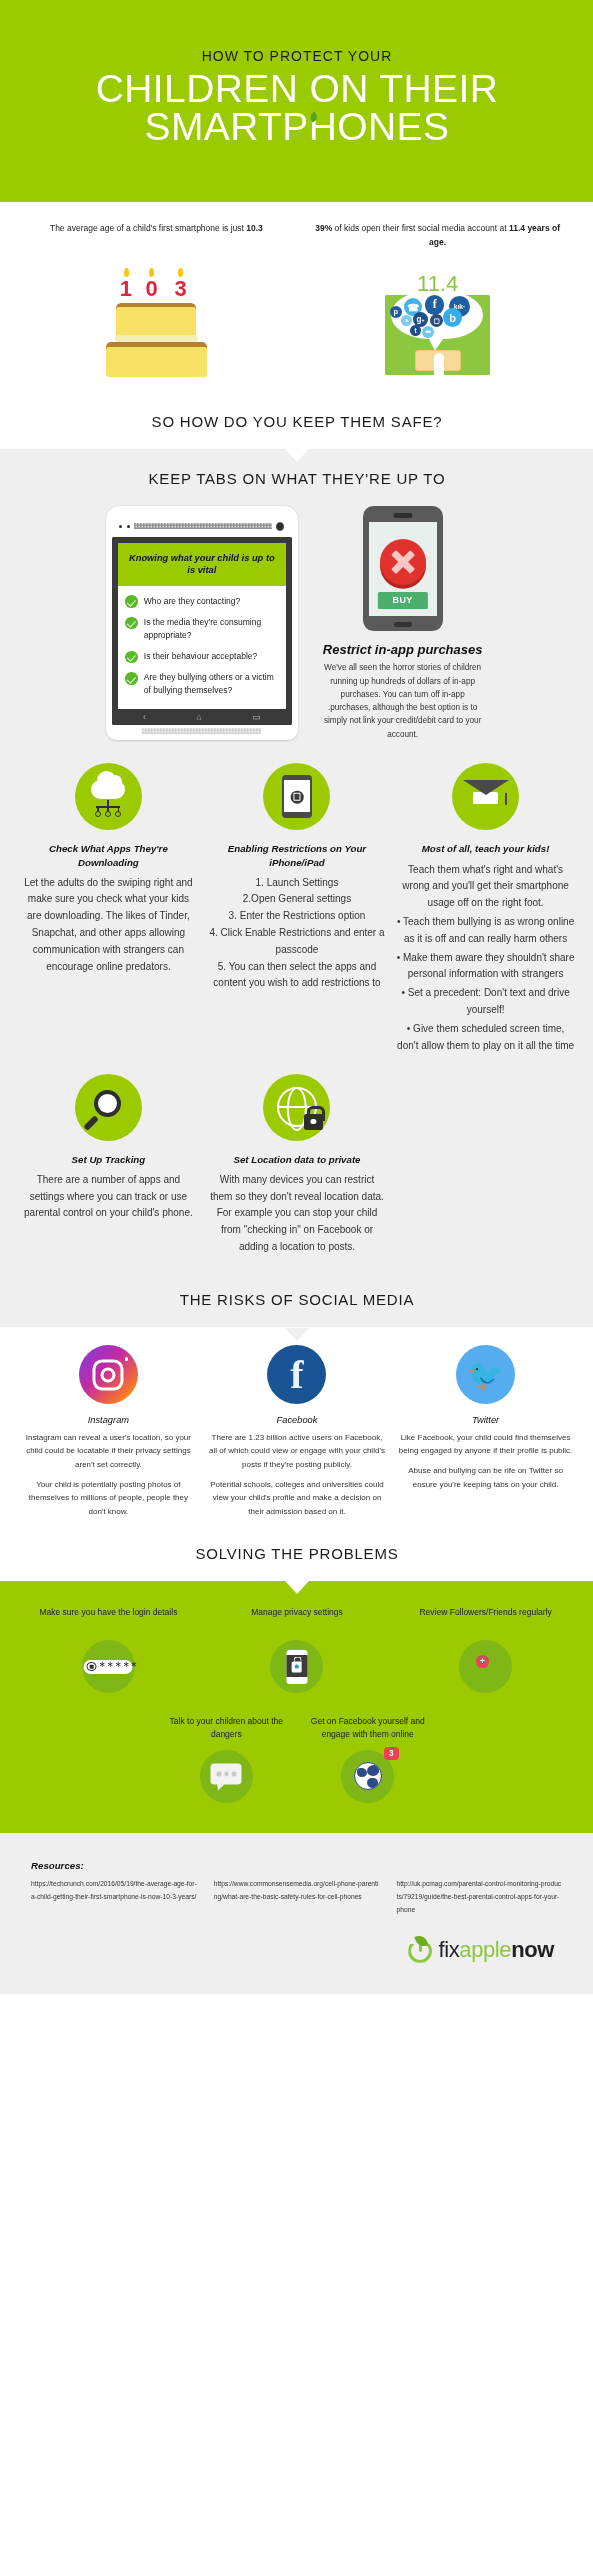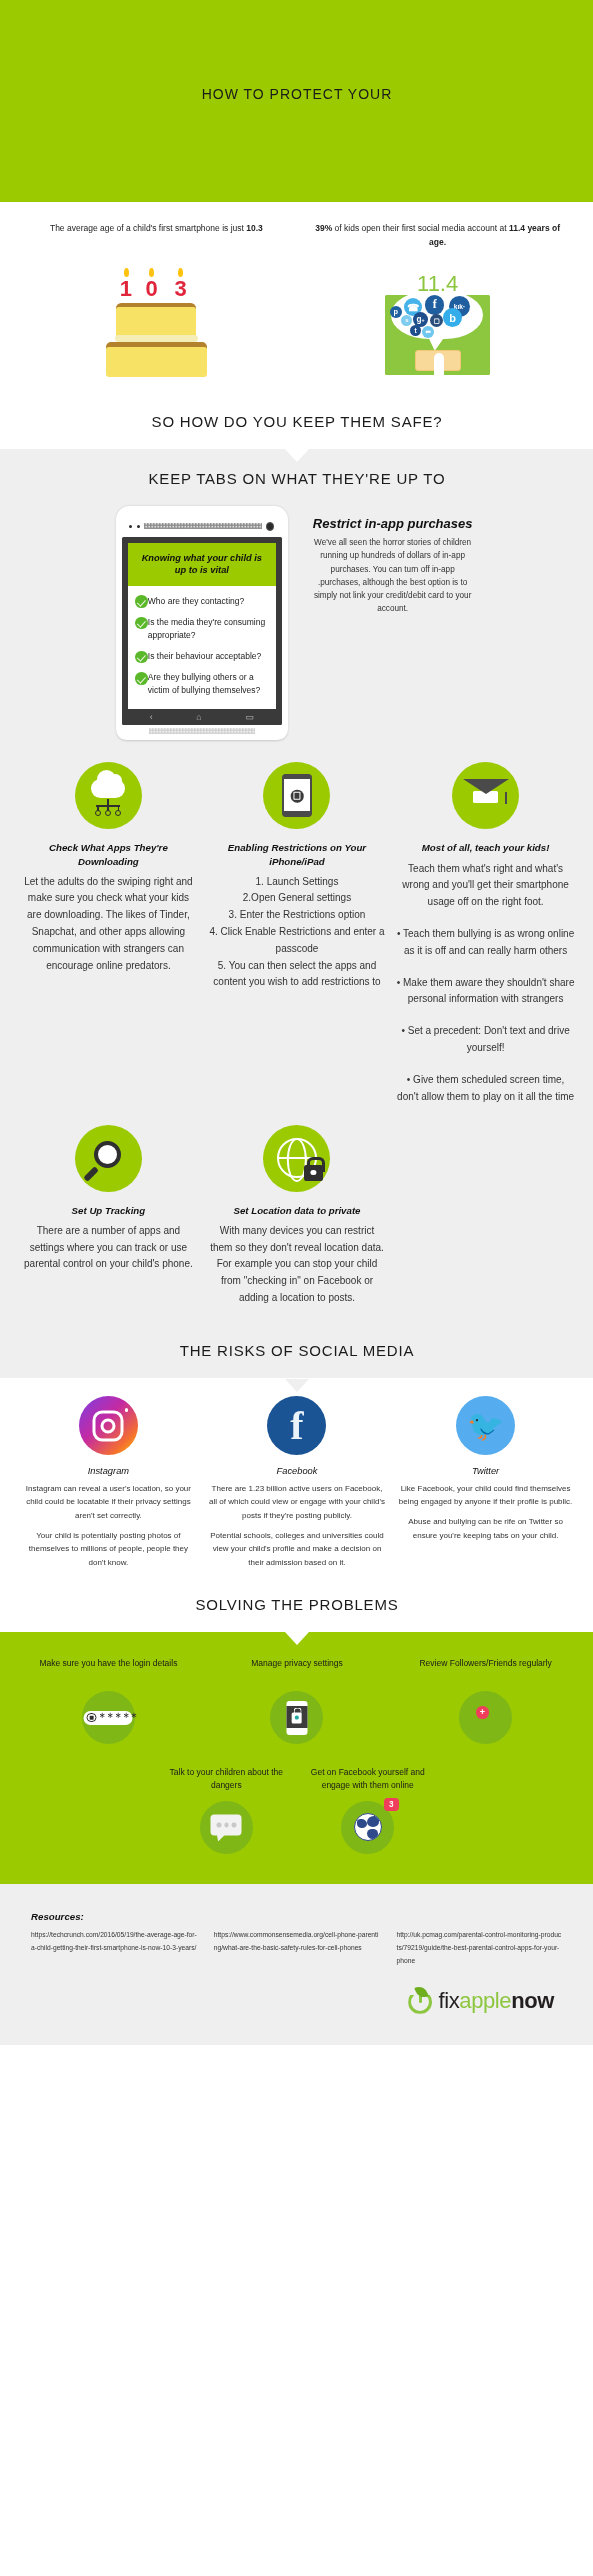--- a/index.html
+++ b/index.html
@@ -362,6 +362,15 @@
 
   <div class="hero">
     <div class="hero-kicker">HOW TO PROTECT YOUR</div>
+    <div class="hero-title">
+      <div>CHILDREN ON THEIR</div>
+      <div class="hero-line2">
+        <span>SMARTPHONES</span>
+        <svg class="leaf-mark" viewBox="0 0 26 30">
+          <path d="M16 2 C22 6 22 14 14 17 C10 12 11 6 16 2 Z" fill="#5C9E1E"></path>
+        </svg>
+      </div>
+    </div>
   </div>
 
   <div class="stats">

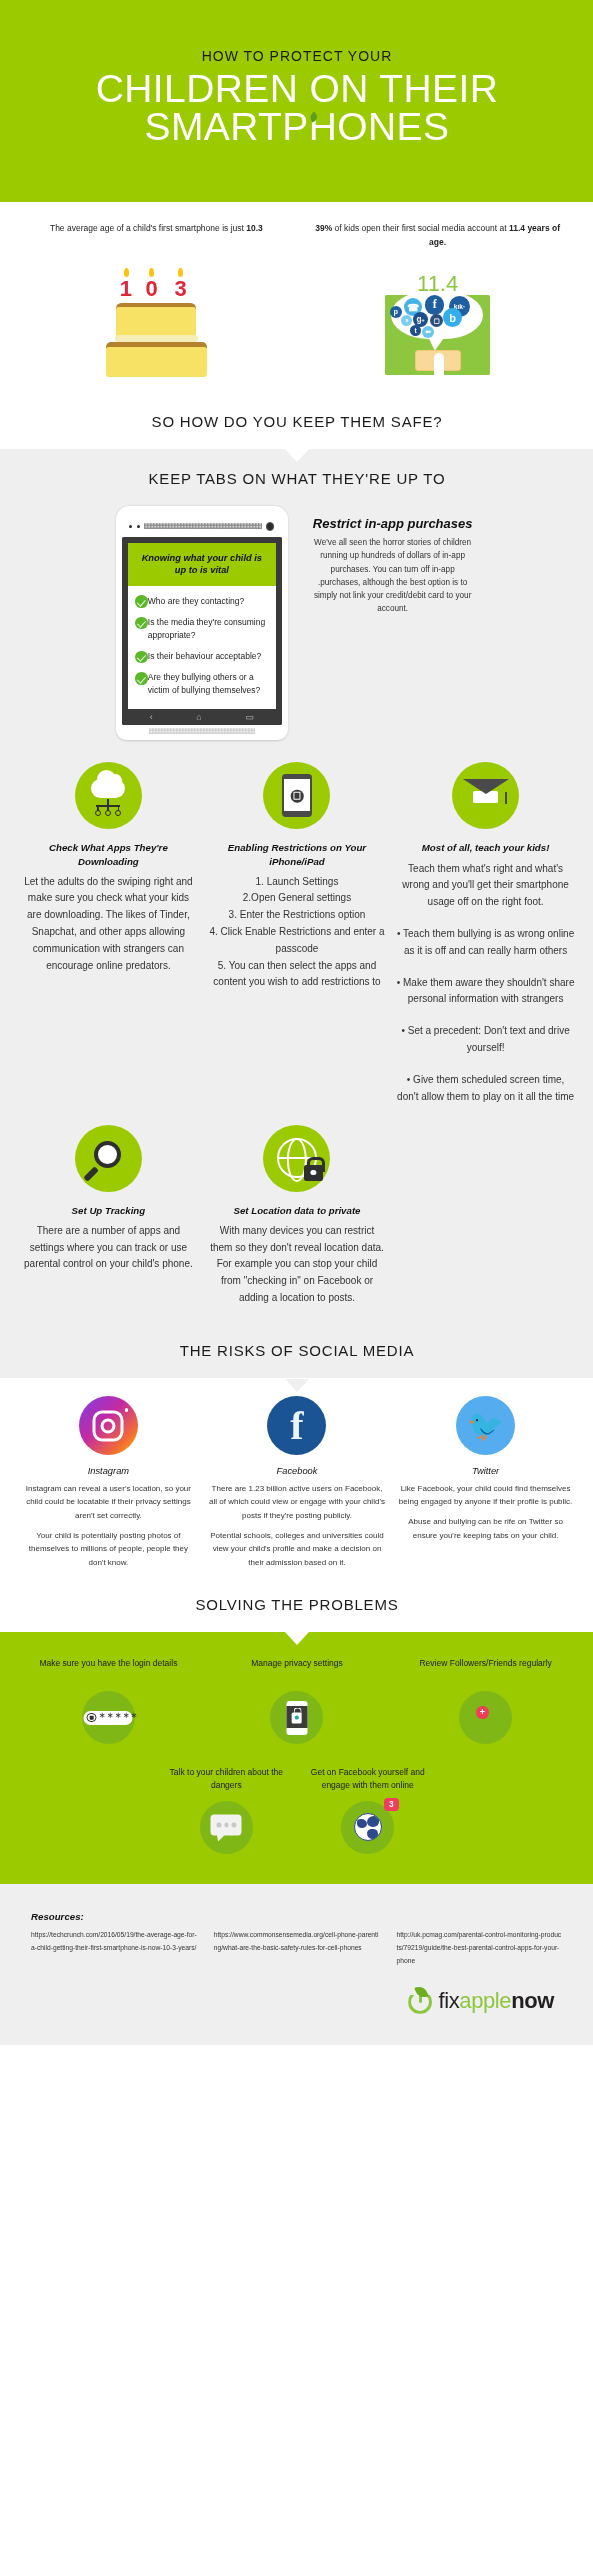--- a/index.html
+++ b/index.html
@@ -125,7 +125,7 @@
   .kt-row { display:flex; justify-content:center; align-items:flex-start; gap:19.3px;
             padding:0 22px; }
 
-  .dphone { width:172px; position:relative; }
+  .dphone { width:192px; position:relative; }
   .dphone-shell { background:#fff; border-radius:13.4px 13.4px 10.4px 10.4px;
                   padding:16.3px 6px 3px; box-shadow:0 0.7px 2.2px rgba(0,0,0,.16); }
   .dphone-top { display:flex; align-items:center; gap:4.5px; padding:0 7.4px 6px; }

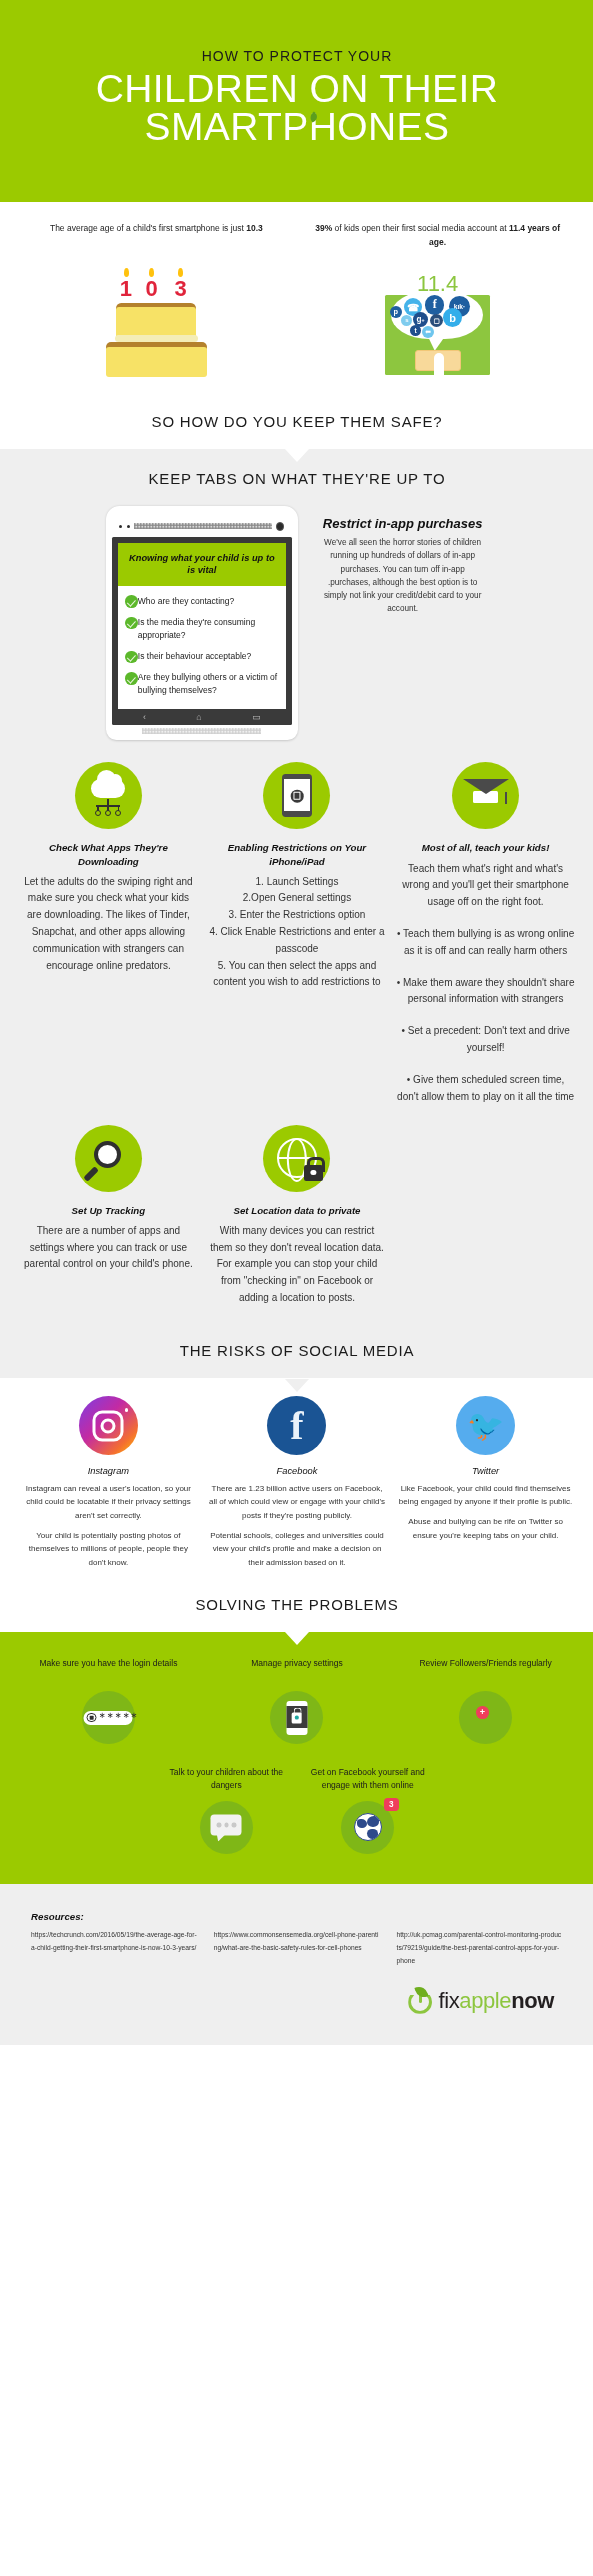--- a/index.html
+++ b/index.html
@@ -141,7 +141,7 @@
                   font-style:italic; font-weight:700; font-size:9.3px;
                   line-height:1.35; color:#111; }
   .kt-card-body { background:#fff; padding:9px 7.4px 10.4px; }
-  .kt-item { display:flex; gap:0; align-items:flex-start; margin-bottom:8.2px; }
+  .kt-item { display:flex; gap:6px; align-items:flex-start; margin-bottom:8.2px; }
   .kt-item:last-child { margin-bottom:1.5px; }
   .chk { flex:0 0 12.6px; width:12.6px; height:12.6px; border-radius:50%;
          background:#5CB82B; position:relative; margin-top:0.7px; }

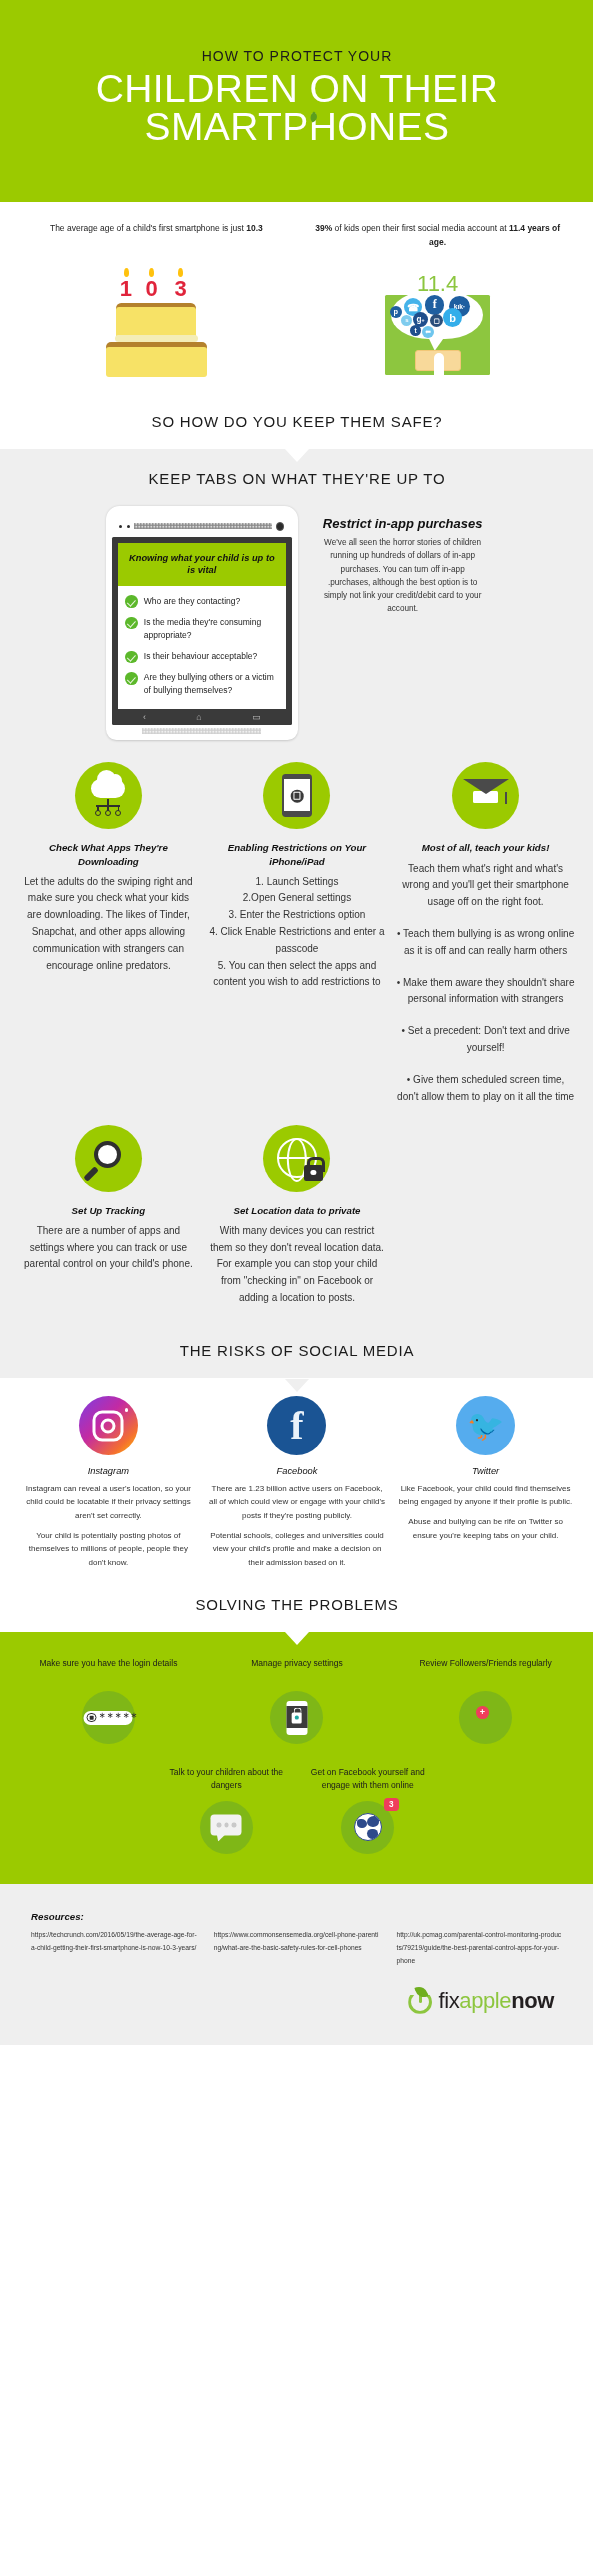--- a/index.html
+++ b/index.html
@@ -474,6 +474,14 @@
       </div>
 
       <div class="buycol">
+        <div class="iphone">
+          <span class="iphone-sp"></span>
+          <div class="iphone-scr">
+            <div class="xcircle"></div>
+            <div class="buybtn">BUY</div>
+          </div>
+          <span class="iphone-home"></span>
+        </div>
         <div class="buy-title">Restrict in-app purchases</div>
         <div class="buy-body">We've all seen the horror stories of children running up hundreds of dollars of in-app purchases. You can turn off in-app .purchases, although the best option is to simply not link your credit/debit card to your account.</div>
       </div>

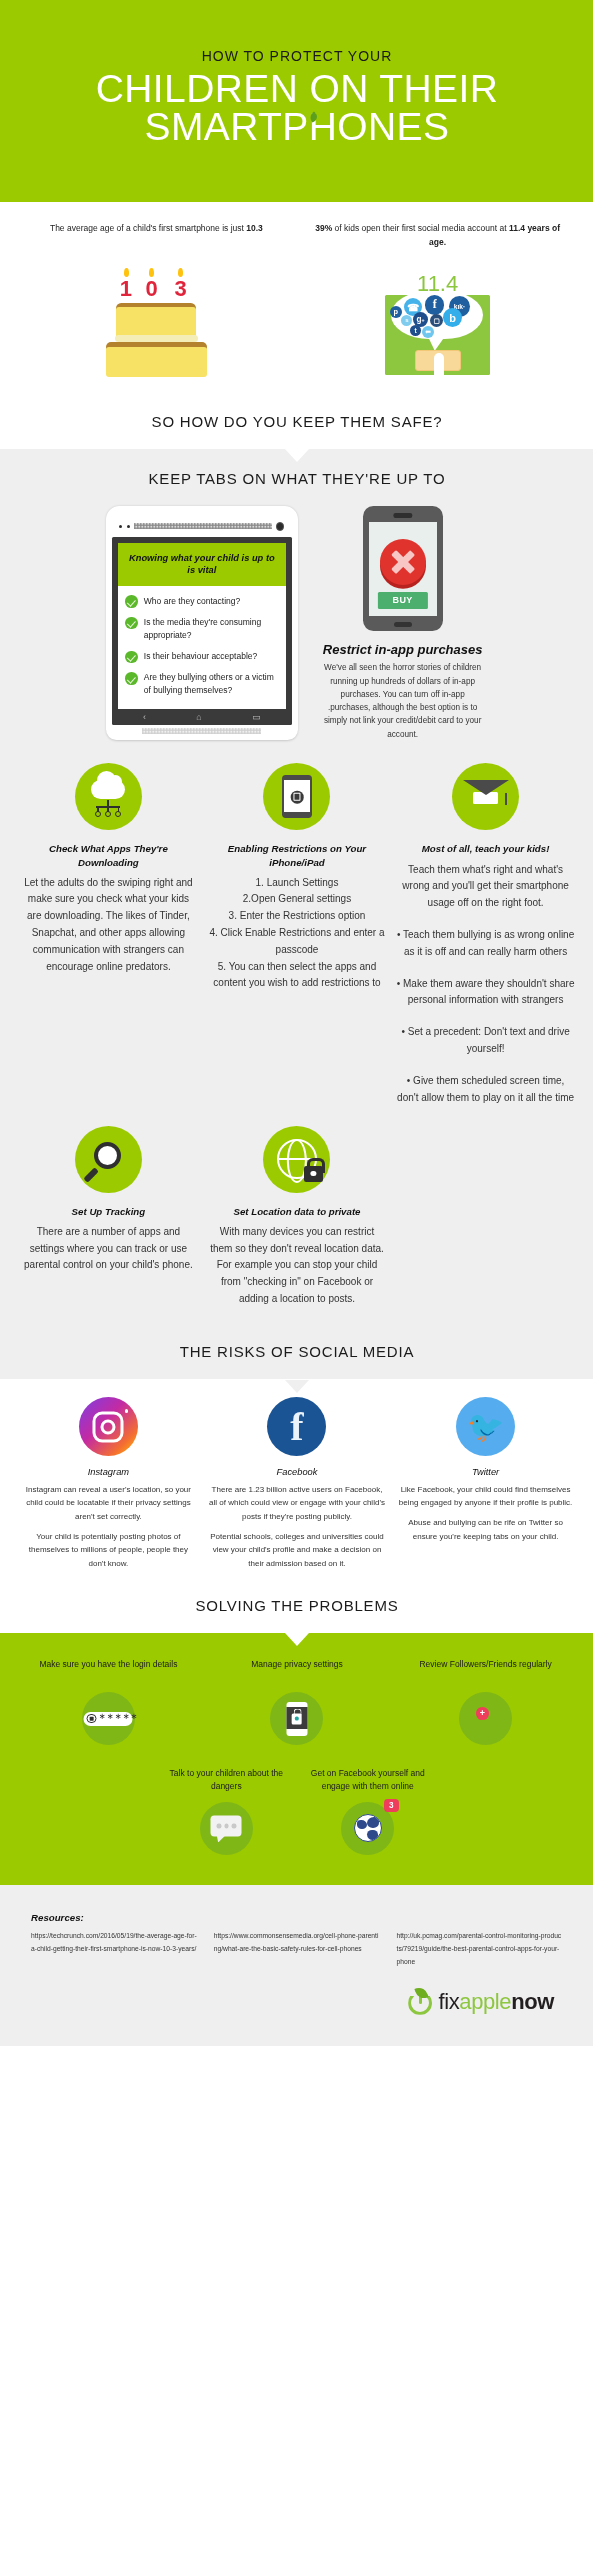--- a/index.html
+++ b/index.html
@@ -189,7 +189,7 @@
   .tip-h { font-style:italic; font-weight:700; font-size:9.7px; line-height:1.35;
            color:#111; margin-bottom:6px; }
   .tip-p { font-size:10px; line-height:1.68; color:#333; }
-  .tip-p + .tip-p { margin-top:15px; }
+  .tip-p + .tip-p { margin-top:2px; }
   .tips-row2 { display:flex; gap:10.4px; align-items:flex-start; margin-top:19.3px; }
   .tips-row2 .tip:last-child { visibility:hidden; }
 

